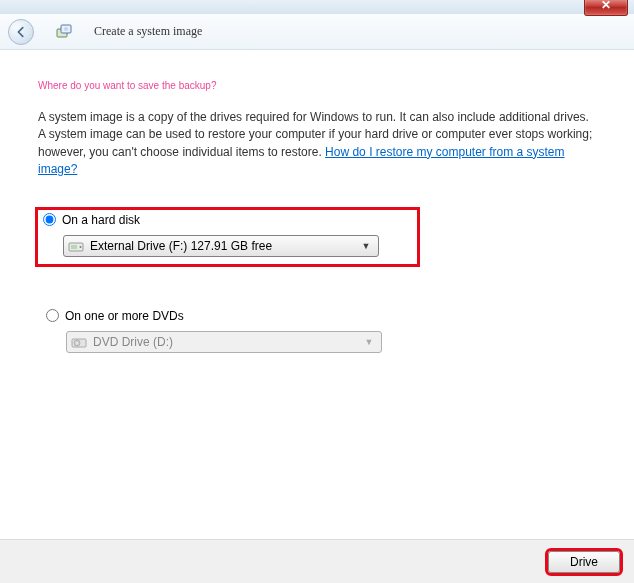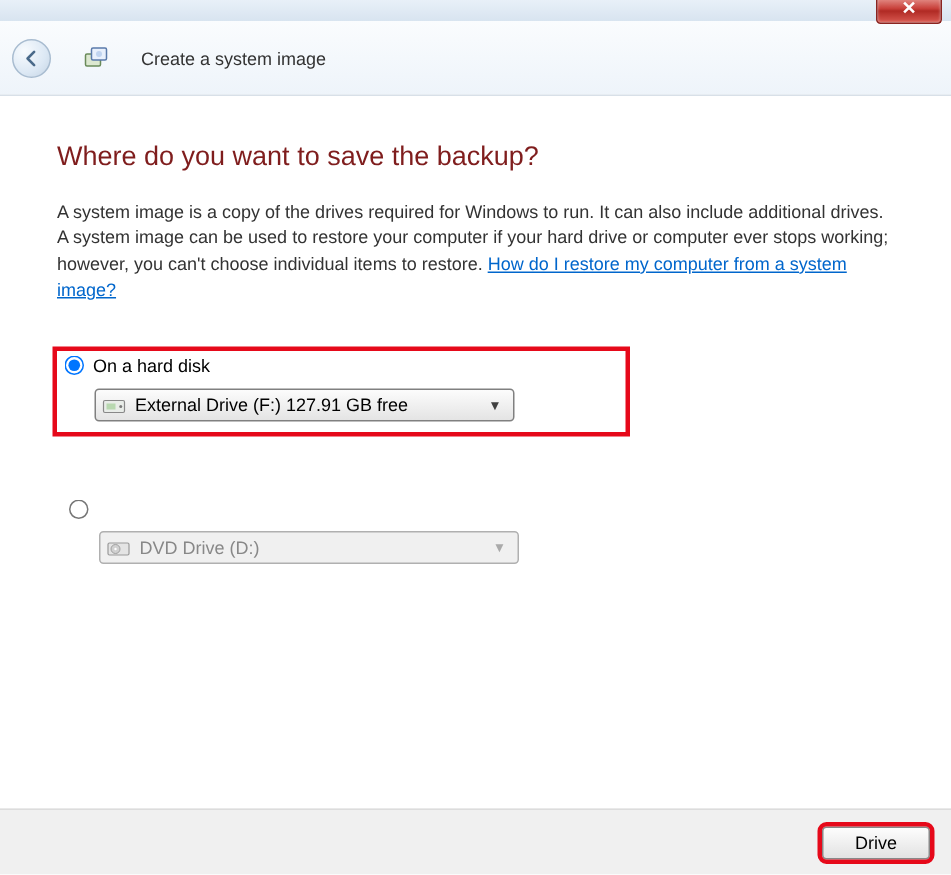--- a/index.html
+++ b/index.html
@@ -38,13 +38,14 @@
     box-shadow: inset 0 0 2px rgba(255,255,255,0.5);
   }
   .header {
-    height: 50px;
+    height: 36px;
     background: linear-gradient(to bottom, #fafcfe, #eef4fa);
     border-bottom: 1px solid #d8e0e8;
     display: flex;
     align-items: center;
     padding: 0 8px;
     gap: 21px;
+    font-family: Liberation Serif, serif;
   }
   .back-btn {
     width: 26px;

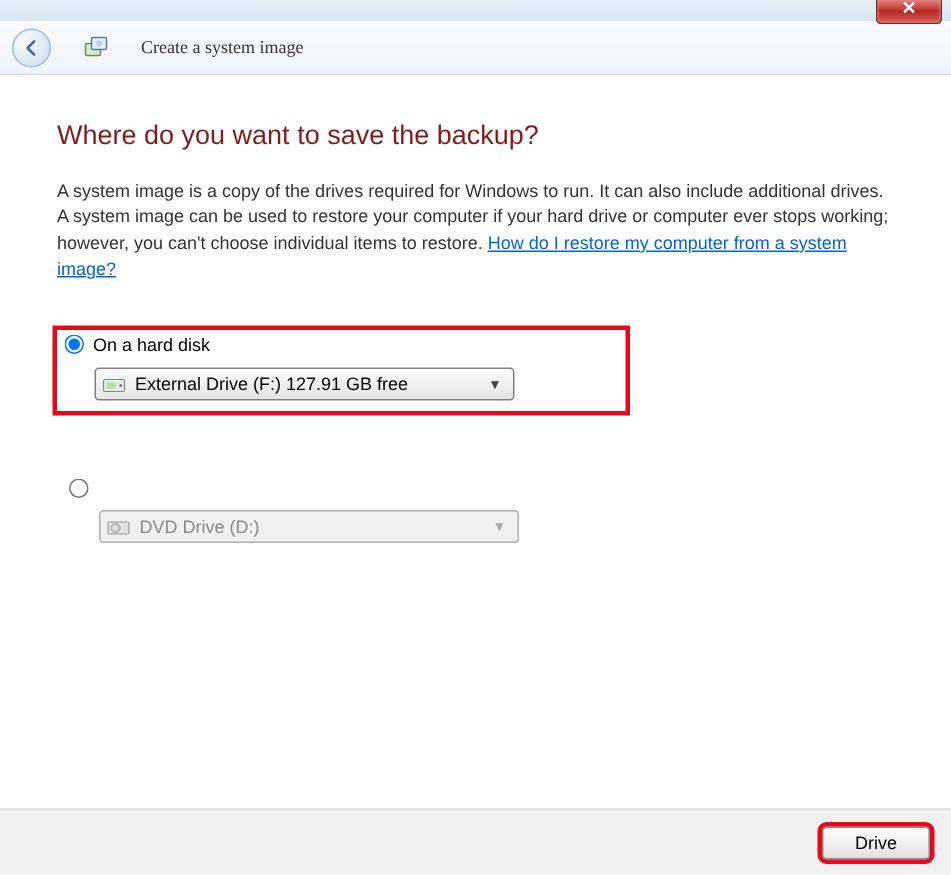--- a/index.html
+++ b/index.html
@@ -74,8 +74,8 @@
     padding: 30px 38px 20px 38px;
   }
   .page-heading {
-    color: #7f1d1d;
-    font-size: 18px;
+    color: #ec4899;
+    font-size: 10px;
     font-weight: normal;
     margin: 0 0 18px 0;
   }

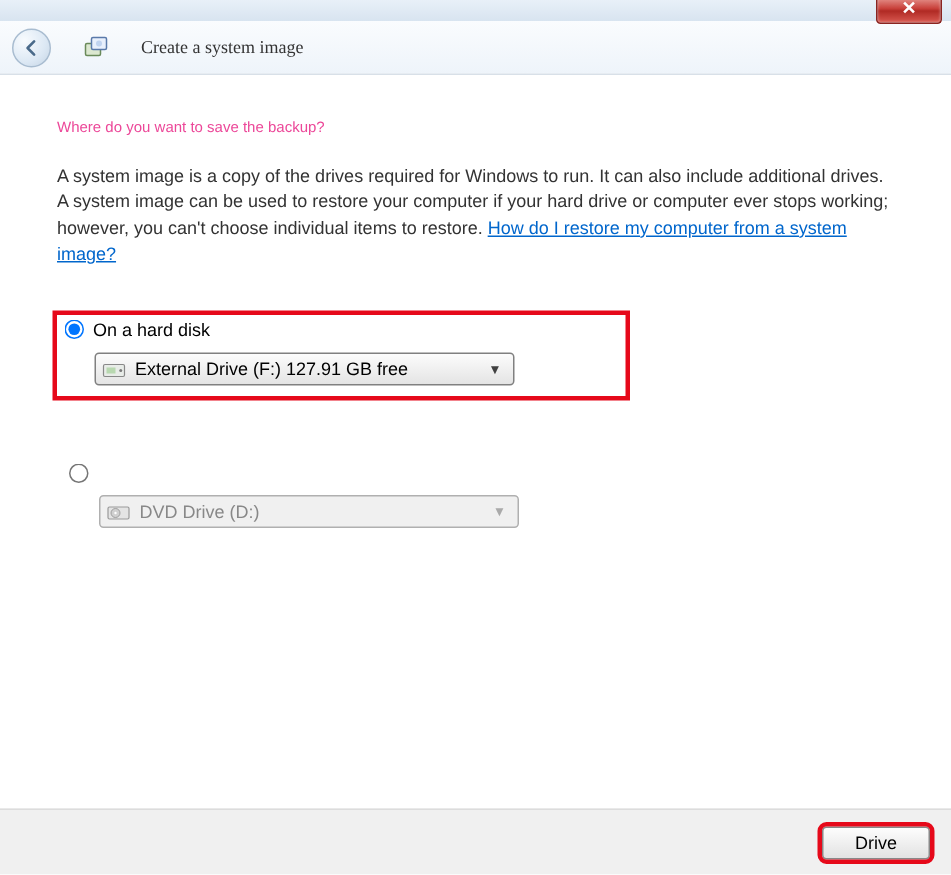--- a/index.html
+++ b/index.html
@@ -114,7 +114,7 @@
   }
   .dropdown {
     margin-left: 20px;
-    width: 280px;
+    width: 316px;
     height: 22px;
     border: 1px solid #808080;
     border-radius: 3px;

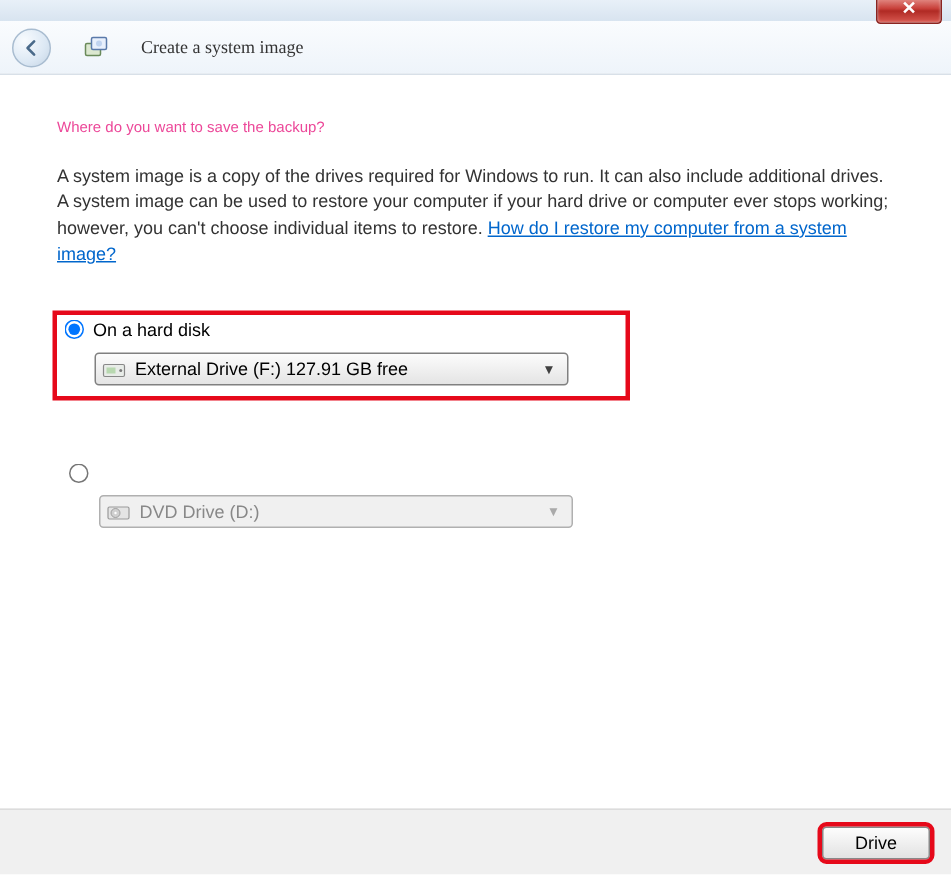--- a/index.html
+++ b/index.html
@@ -230,6 +230,7 @@
   <div class="option-block second-block">
     <div class="radio-row">
       <input type="radio" name="dest" style="">
+      <span class="radio-label">On one or more DVDs</span>
     </div>
     <div class="dropdown disabled">
       <svg class="dropdown-icon" viewBox="0 0 16 14">

